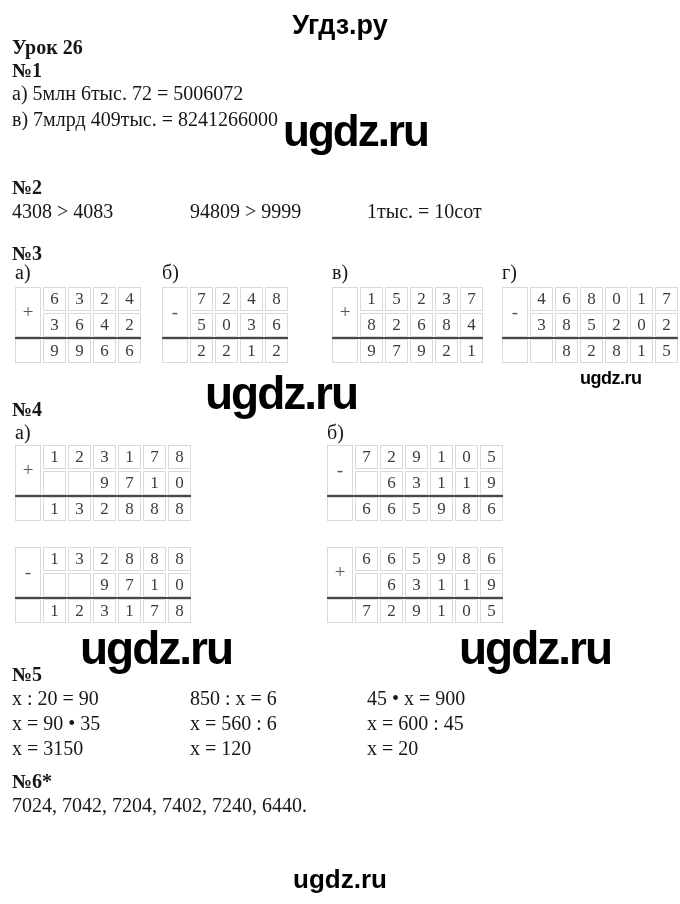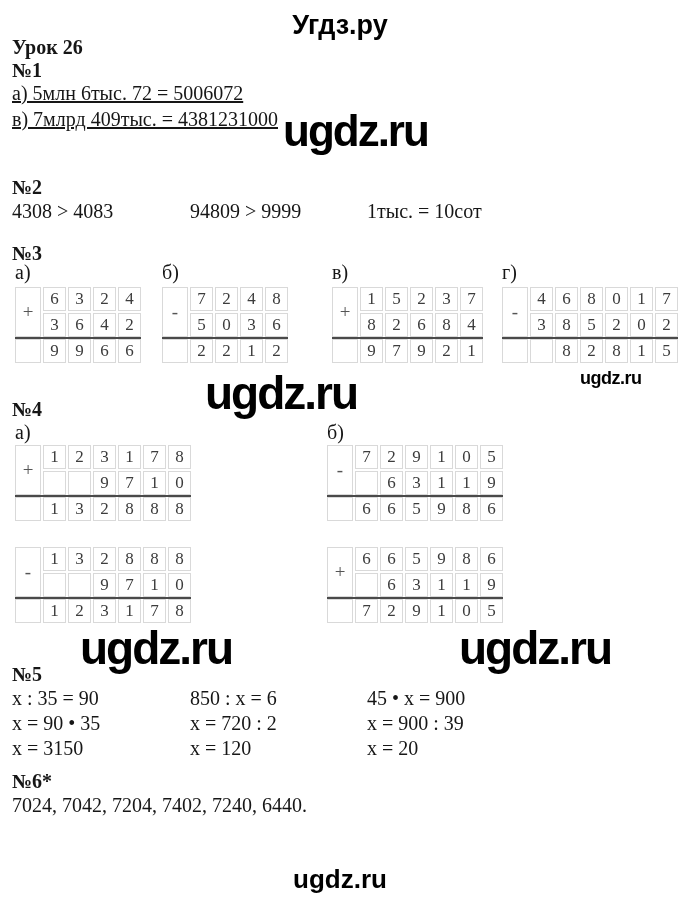--- a/index.html
+++ b/index.html
@@ -46,7 +46,7 @@
 <div class="abs lesson-title">Урок 26</div>
 
 <div class="abs plabel" style="top:59px;">№1</div>
-<div class="abs" style="top:80px; left:12px;text-decoration:underline;">
+<div class="abs" style="top:80px; left:12px;">
   <div class="txtline">а) 5млн 6тыс. 72 = 5006072</div>
   <div class="txtline">в) 7млрд 409тыс. = 4381231000</div>
 </div>

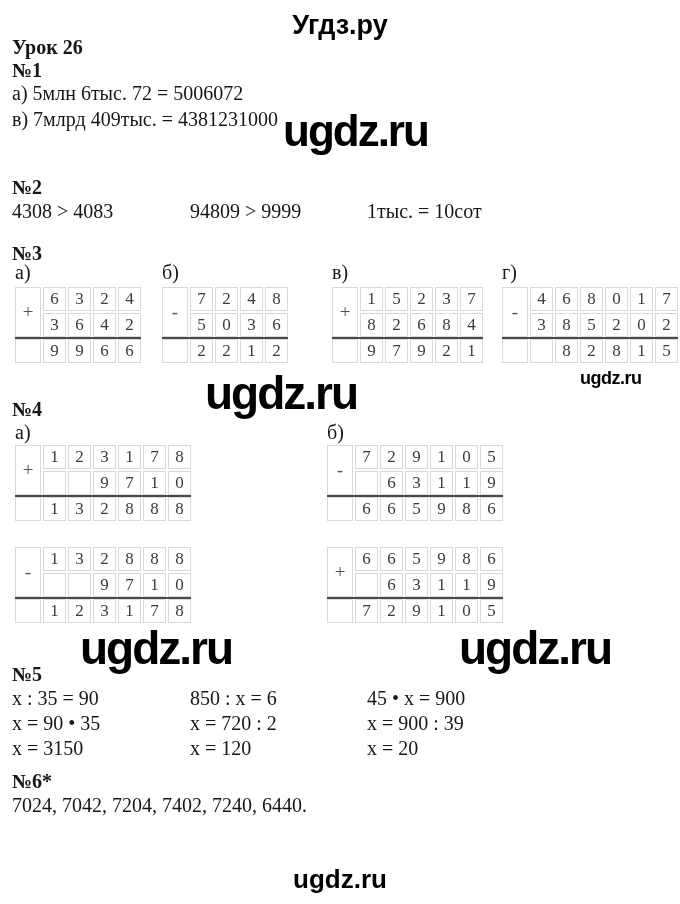--- a/index.html
+++ b/index.html
@@ -48,7 +48,7 @@
 <div class="abs plabel" style="top:59px;">№1</div>
 <div class="abs" style="top:80px; left:12px;">
   <div class="txtline">а) 5млн 6тыс. 72 = 5006072</div>
-  <div class="txtline">в) 7млрд 409тыс. = 4381231000</div>
+  <div class="txtline">в) 7млрд 409тыс. = 8241266000</div>
 </div>
 <div class="abs wm wm-med" style="left:283px; top:109px;">ugdz.ru</div>
 

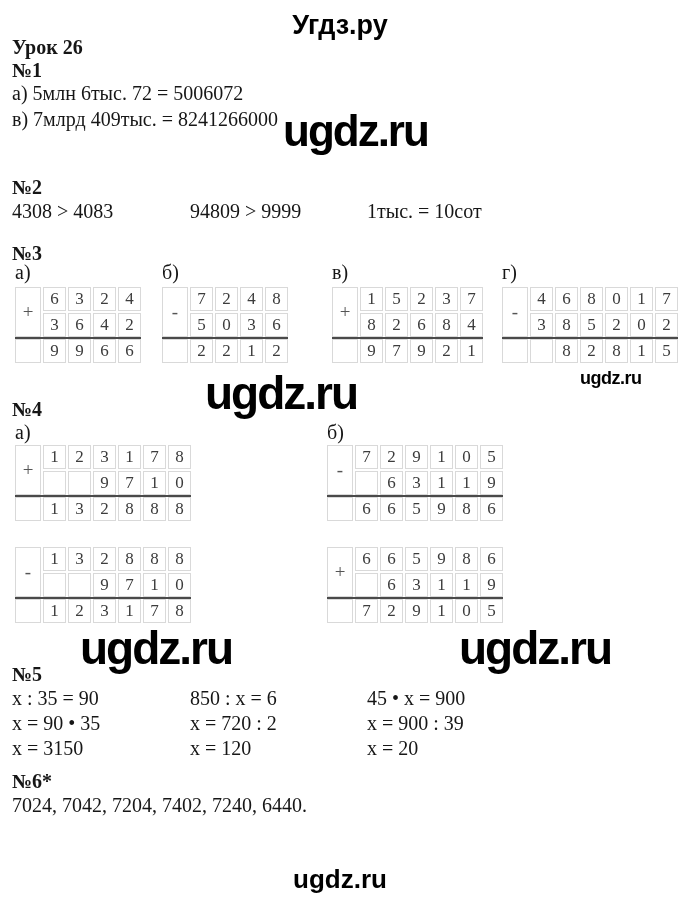--- a/index.html
+++ b/index.html
@@ -242,7 +242,7 @@
 
 <div class="abs plabel" style="top:663px;">№5</div>
 <div class="abs eqcol" style="top:686px; left:12px;">
-  <div class="txtline">x : 35 = 90</div>
+  <div class="txtline">x : 20 = 90</div>
   <div class="txtline">x = 90 • 35</div>
   <div class="txtline">x = 3150</div>
 </div>

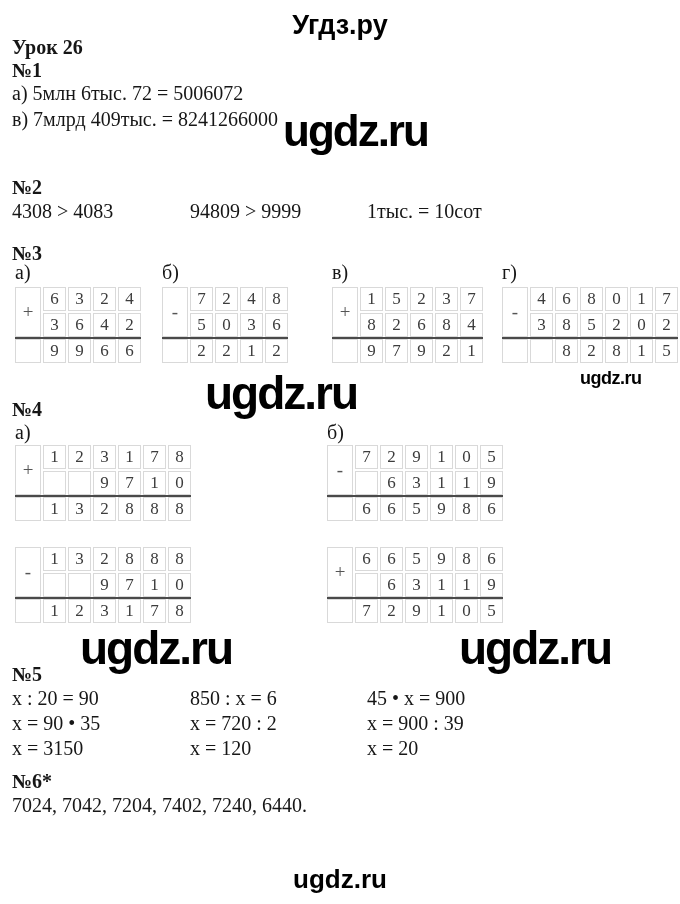--- a/index.html
+++ b/index.html
@@ -248,7 +248,7 @@
 </div>
 <div class="abs eqcol" style="top:686px; left:190px;">
   <div class="txtline">850 : x = 6</div>
-  <div class="txtline">x = 720 : 2</div>
+  <div class="txtline">x = 560 : 6</div>
   <div class="txtline">x = 120</div>
 </div>
 <div class="abs eqcol" style="top:686px; left:367px;">

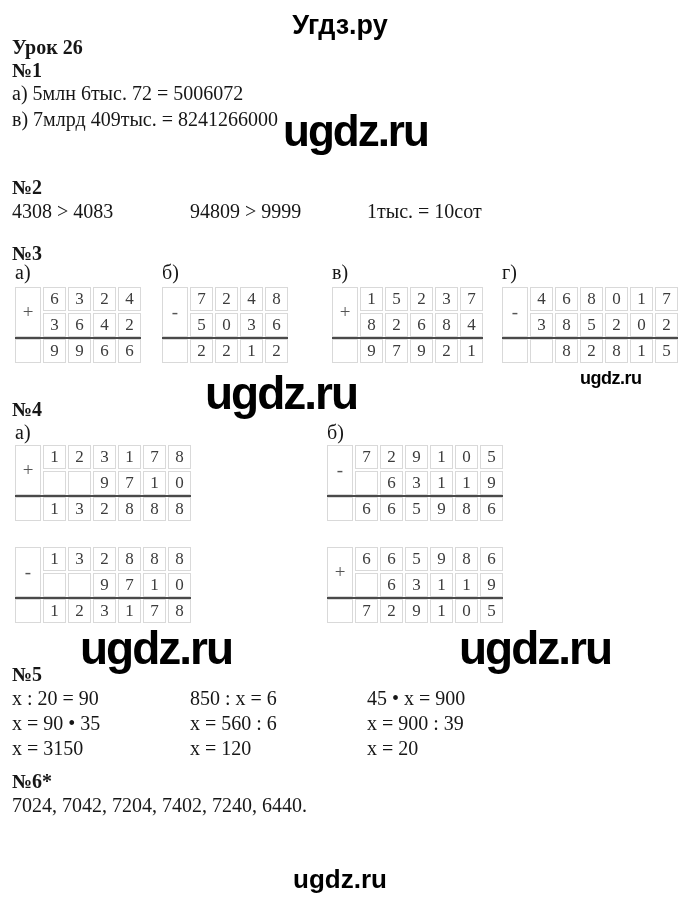--- a/index.html
+++ b/index.html
@@ -253,7 +253,7 @@
 </div>
 <div class="abs eqcol" style="top:686px; left:367px;">
   <div class="txtline">45 • x = 900</div>
-  <div class="txtline">x = 900 : 39</div>
+  <div class="txtline">x = 600 : 45</div>
   <div class="txtline">x = 20</div>
 </div>
 

